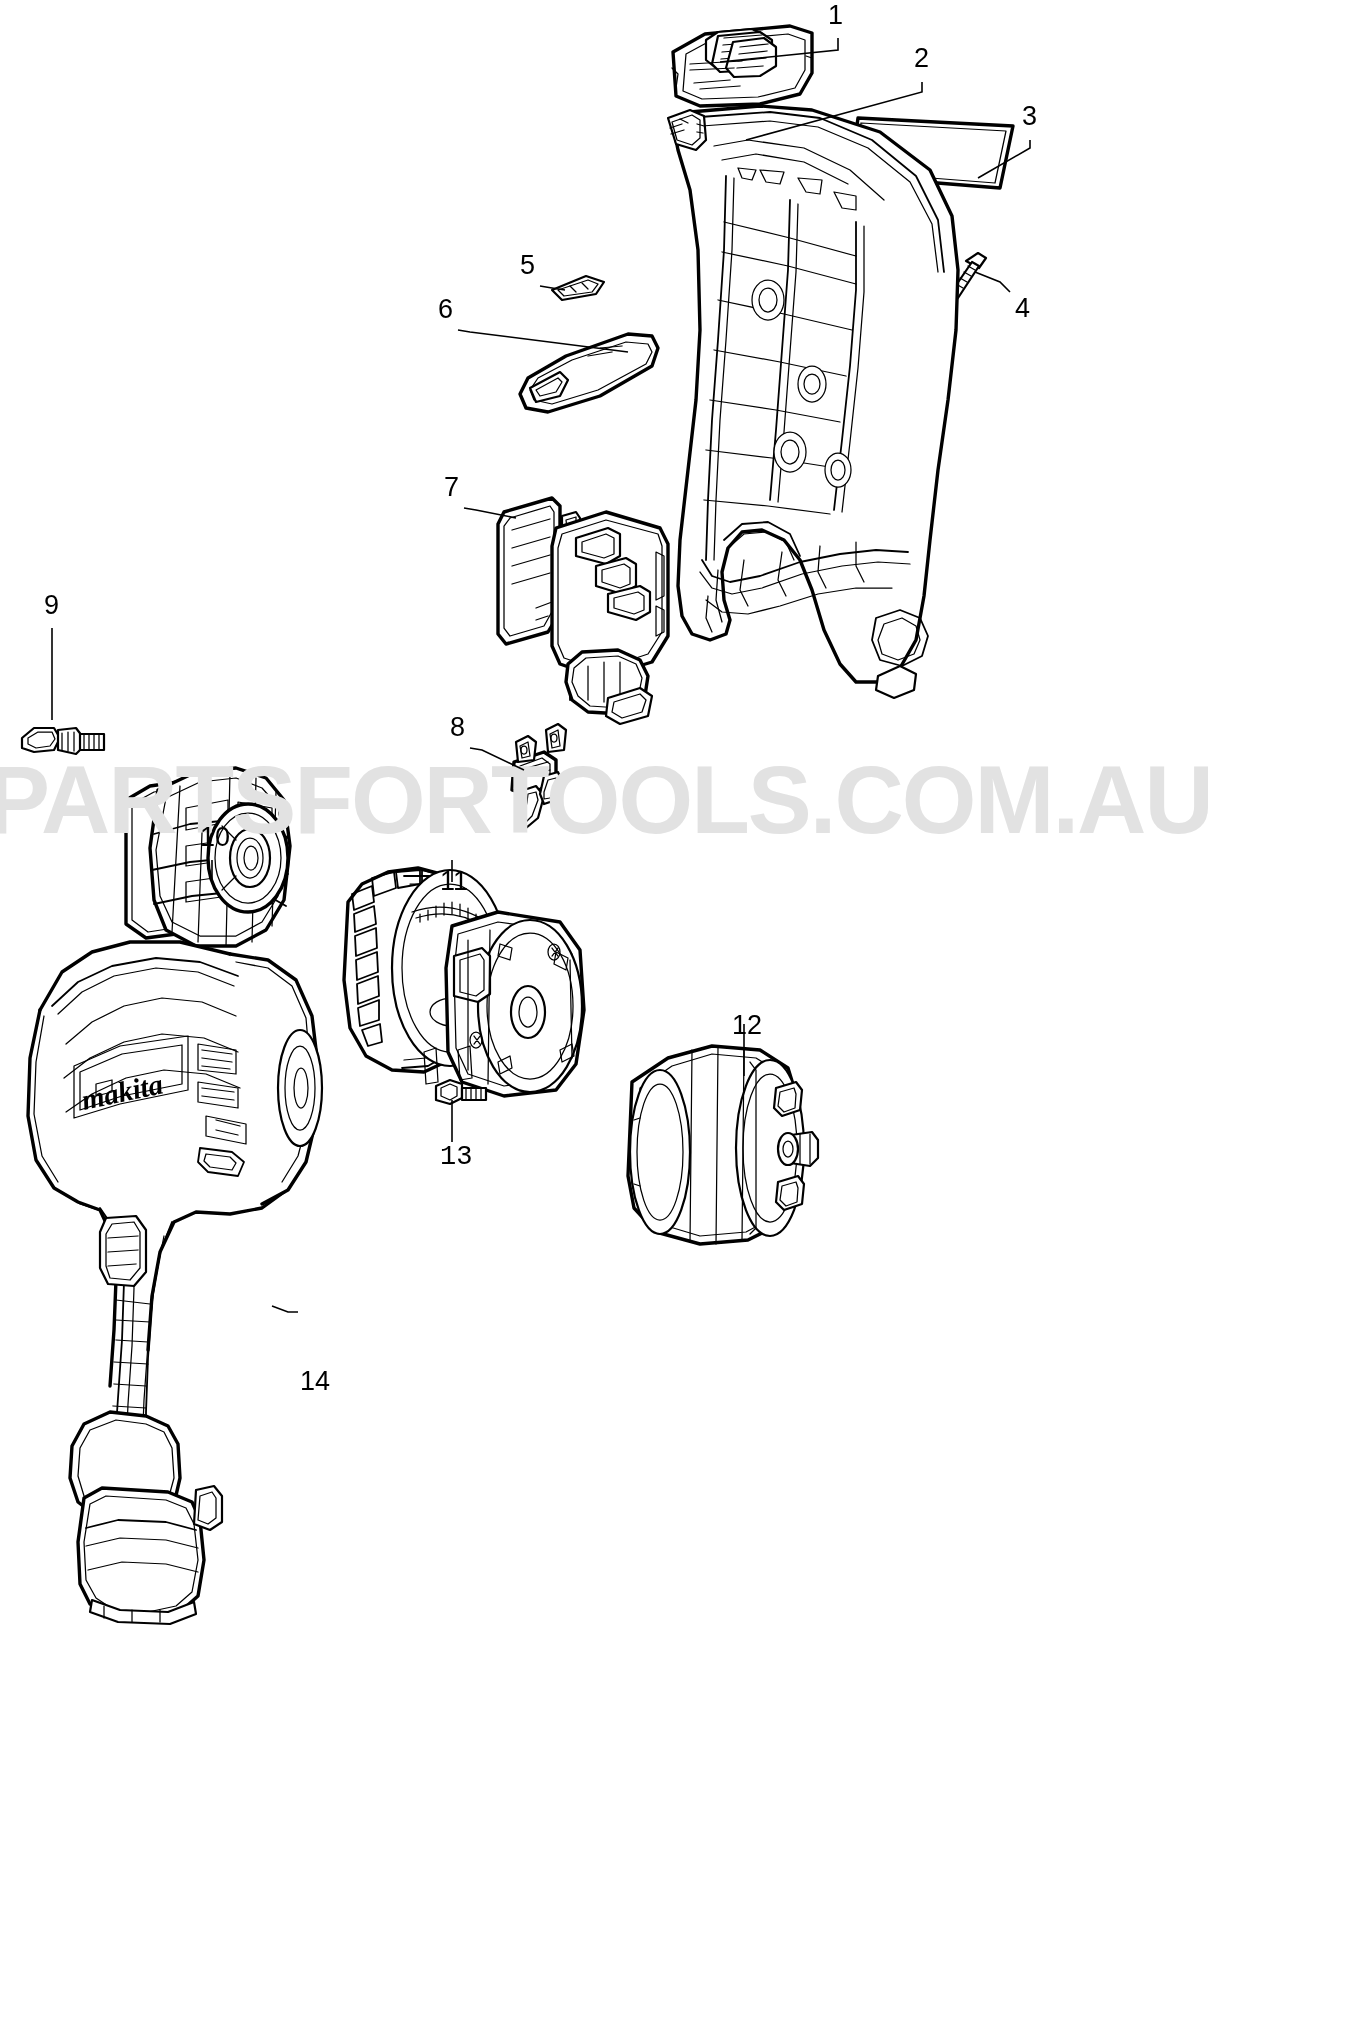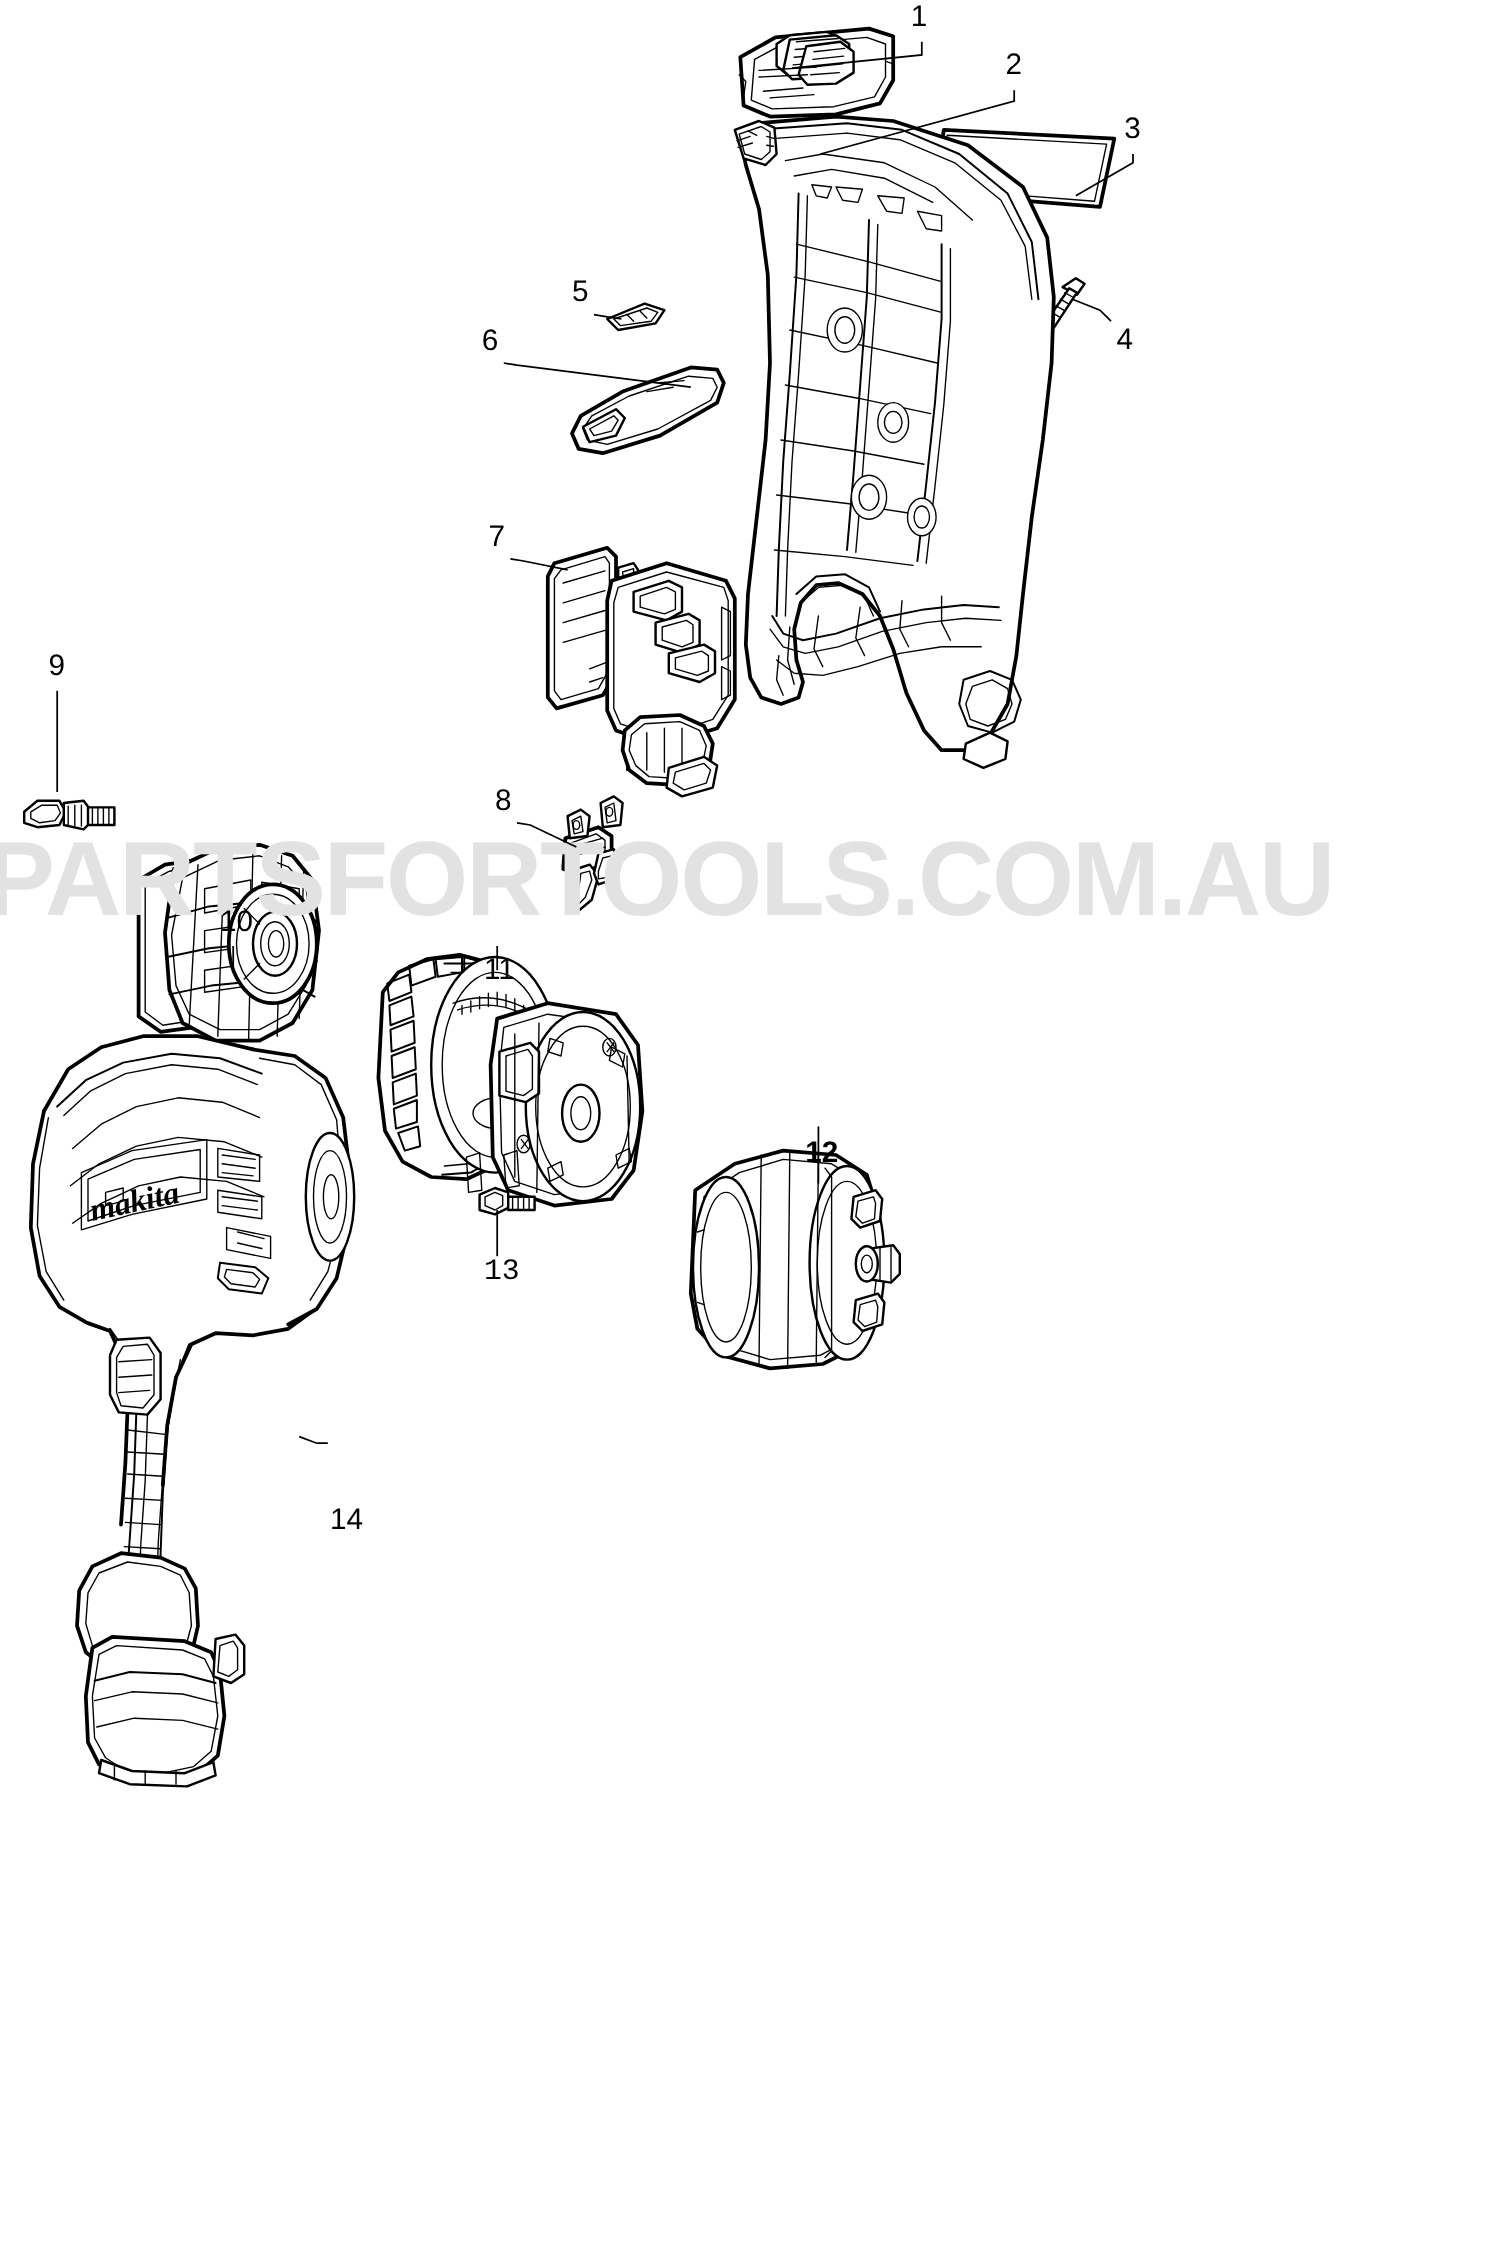--- a/index.html
+++ b/index.html
@@ -485,7 +485,7 @@
       <div class="callout" style="left: 44px; top: 592px;">9</div>
       <div class="callout" style="left: 184px; top: 824px; margin-left: 16px;">10</div>
       <div class="callout" style="left: 440px; top: 824px; margin-top: 44px;">11</div>
-      <div class="callout" style="left: 732px; top: 1034px; font-weight: bold;">12</div>
+      <div class="callout" style="left: 732px; top: 1012px;">12</div>
       <div class="callout" style="left: 440px; top: 1144px; font-family: Liberation Mono, monospace;">13</div>
       <div class="callout" style="left: 300px; top: 1368px;">14</div>
     </div>

